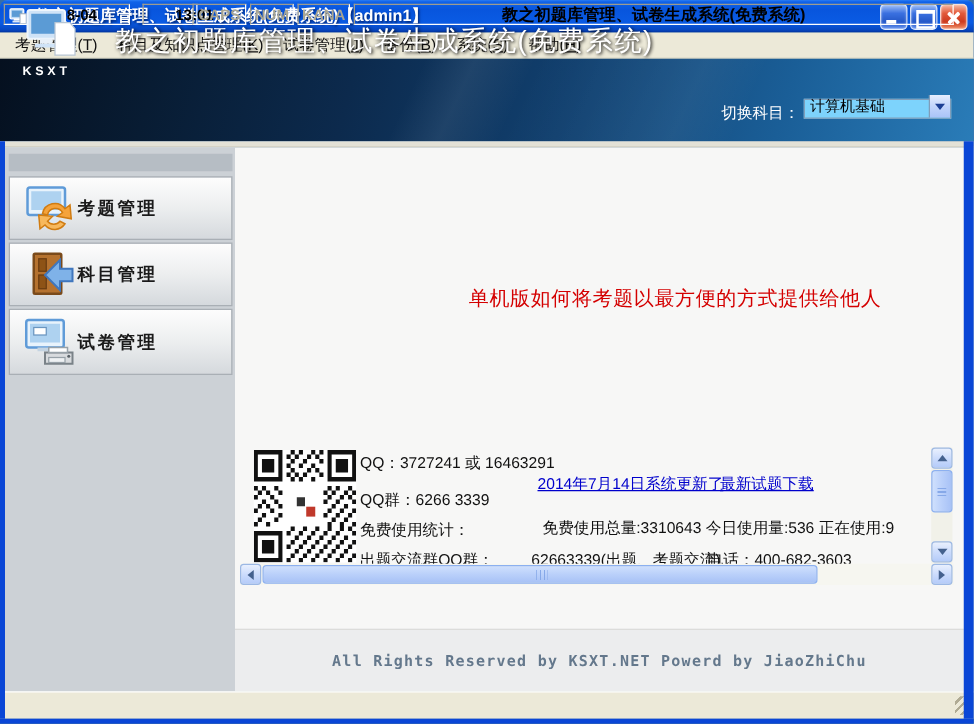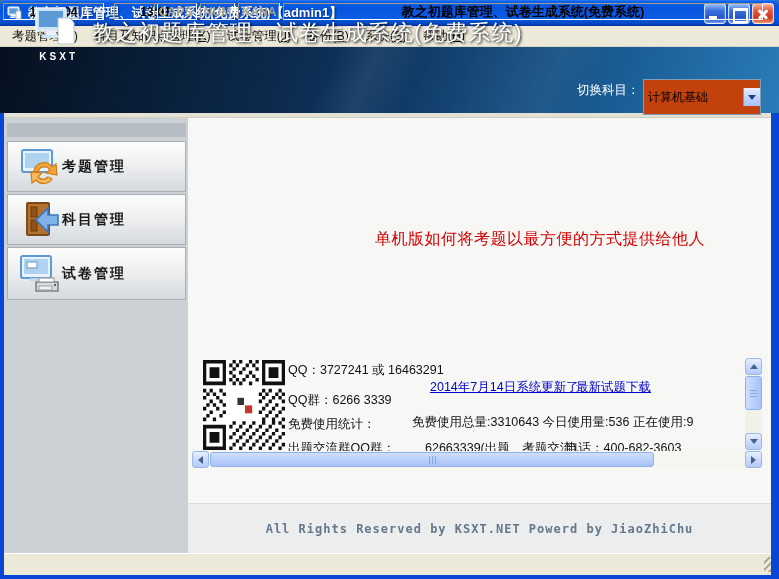--- a/index.html
+++ b/index.html
@@ -37,7 +37,7 @@
     background:linear-gradient(105deg,#05101f 0%,#081c33 16%,#0c2a4d 36%,#11406f 58%,#1a5e97 80%,#2a7cb8 100%); }
   .banner::after { content:""; position:absolute; inset:0;
     background:linear-gradient(115deg,transparent 42%,rgba(255,255,255,.07) 47%,transparent 53%,rgba(255,255,255,.05) 70%,transparent 76%); }
-  .logo-box { left:18px; top:6px; width:60px; height:56px; text-align:right; z-index:2; }
+  .logo-box { left:18px; top:6px; width:60px; height:56px; text-align:left; z-index:2; }
   .logo-text { color:#fff; font-size:10px; font-weight:bold; letter-spacing:3px; margin-top:1px; }
   .banner-title { left:92px; top:18px; color:#fff; font-size:22px; letter-spacing:1px;
     text-shadow:1px 1px 3px #000; z-index:2; white-space:nowrap; }

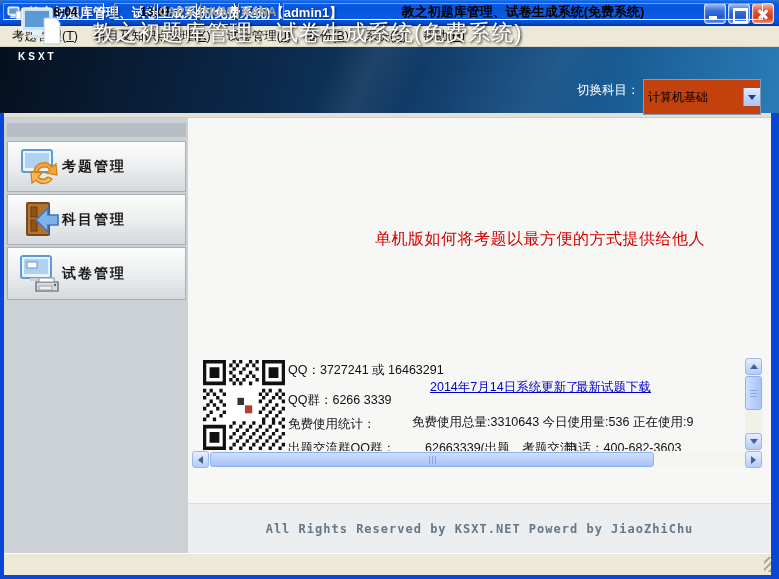--- a/index.html
+++ b/index.html
@@ -42,8 +42,8 @@
   .banner-title { left:92px; top:18px; color:#fff; font-size:22px; letter-spacing:1px;
     text-shadow:1px 1px 3px #000; z-index:2; white-space:nowrap; }
   .subject-label { left:577px; top:82px; color:#fff; font-size:12.5px; z-index:2; }
-  .combo { left:643px; top:79px; width:118px; height:36px; background:#c2410c;
-    border:1px solid #7f9db9; display:flex; align-items:center; z-index:2; }
+  .combo { left:643px; top:79px; width:118px; height:16px; background:#7dd3fc;
+    border:1px solid #7f9db9; display:flex; align-items:flex-end; z-index:2; }
   .combo-value { flex:1; font-size:12px; color:#000; padding-left:4px; white-space:nowrap; overflow:hidden; }
   .combo-btn { width:17px; height:18px; border-left:1px solid #7f9db9;
     background:linear-gradient(180deg,#e6eefe 0%,#c2d5fb 50%,#aac4f8 100%);

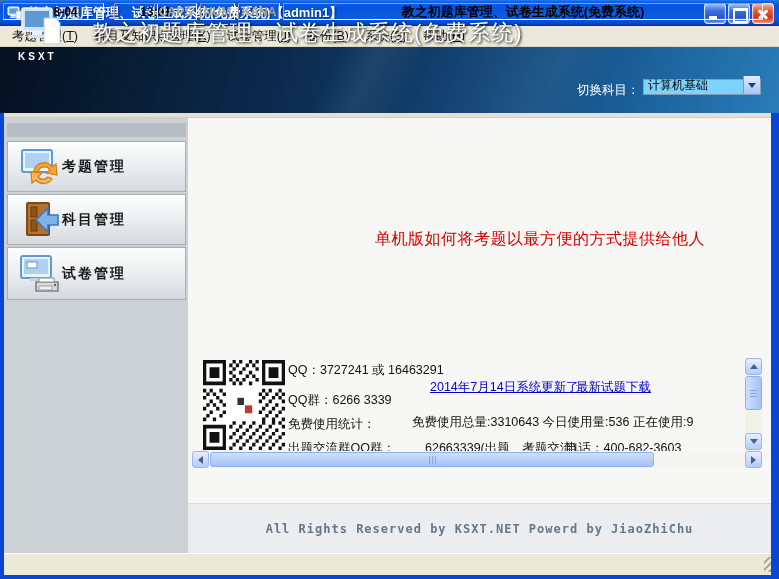--- a/index.html
+++ b/index.html
@@ -238,7 +238,7 @@
   <div class="abs info-txt" style="left:288px;top:440px;">出题交流群QQ群：</div>
   <div class="abs lnk" style="left:430px;top:379px;">2014年7月14日系统更新了</div>
   <div class="abs lnk" style="left:576px;top:379px;">最新试题下载</div>
-  <div class="abs info-txt" style="left:412px;top:414px;">免费使用总量:3310643 今日使用量:536 正在使用:9</div>
+  <div class="abs info-txt" style="left:434px;top:414px;">免费使用总量:3310643 今日使用量:536 正在使用:9</div>
   <div class="abs info-txt" style="left:425px;top:440px;">62663339(出题、考题交流)</div>
   <div class="abs info-txt" style="left:566px;top:440px;">电话：400-682-3603</div>
 

